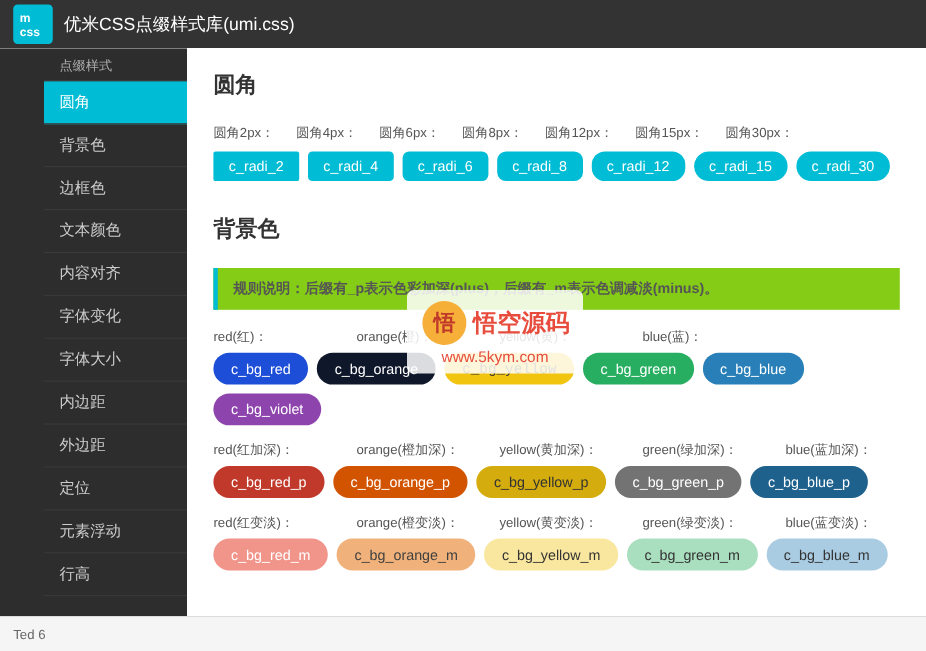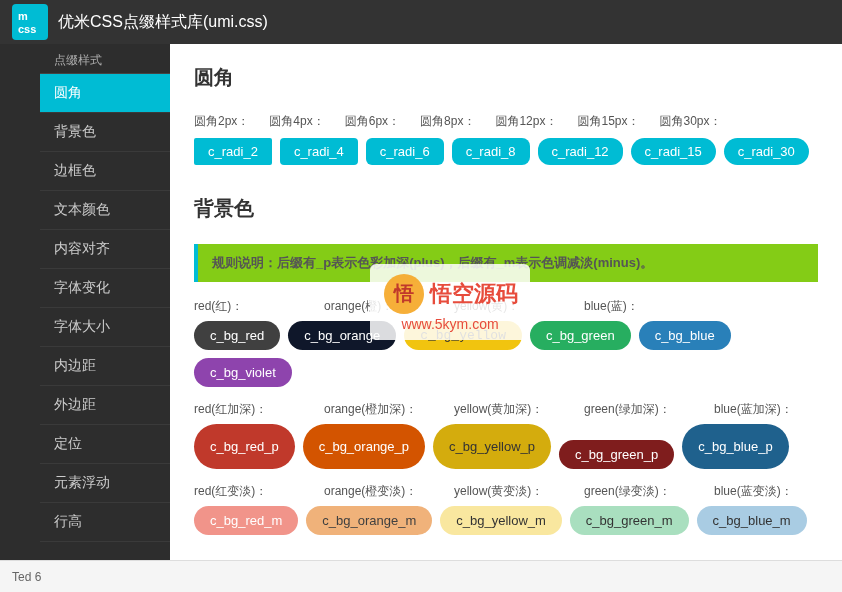--- a/index.html
+++ b/index.html
@@ -165,7 +165,7 @@
       cursor: pointer;
       font-weight: 500;
     }
-    .color-btn.red { background: #404040; }
+    .color-btn.red { background: #1d4ed8; }
     .color-btn.orange { background: #0f172a; text-align: center; }
     .color-btn.yellow { background: #f1c40f; color: #333; font-family: Liberation Mono, monospace; }
     .color-btn.green { background: #27ae60; }

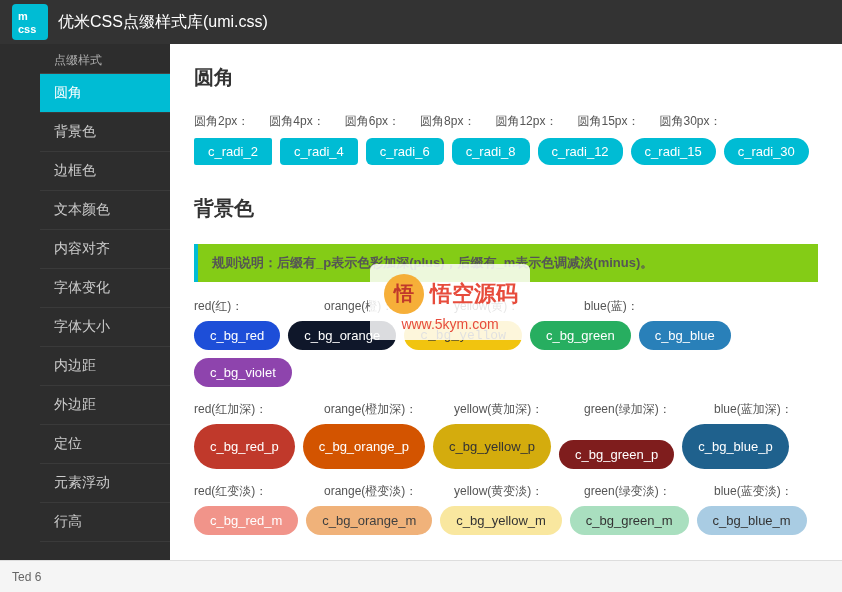--- a/index.html
+++ b/index.html
@@ -175,7 +175,7 @@
     .color-btn.red-p { background: #c0392b; }
     .color-btn.orange-p { background: #d35400; }
     .color-btn.yellow-p { background: #d4ac0d; color: #333; }
-    .color-btn.green-p { background: #7f1d1d; margin-top: 16px; }
+    .color-btn.green-p { background: #737373; }
     .color-btn.blue-p { background: #1f618d; }
 
     .color-btn.red-m { background: #f1948a; }

